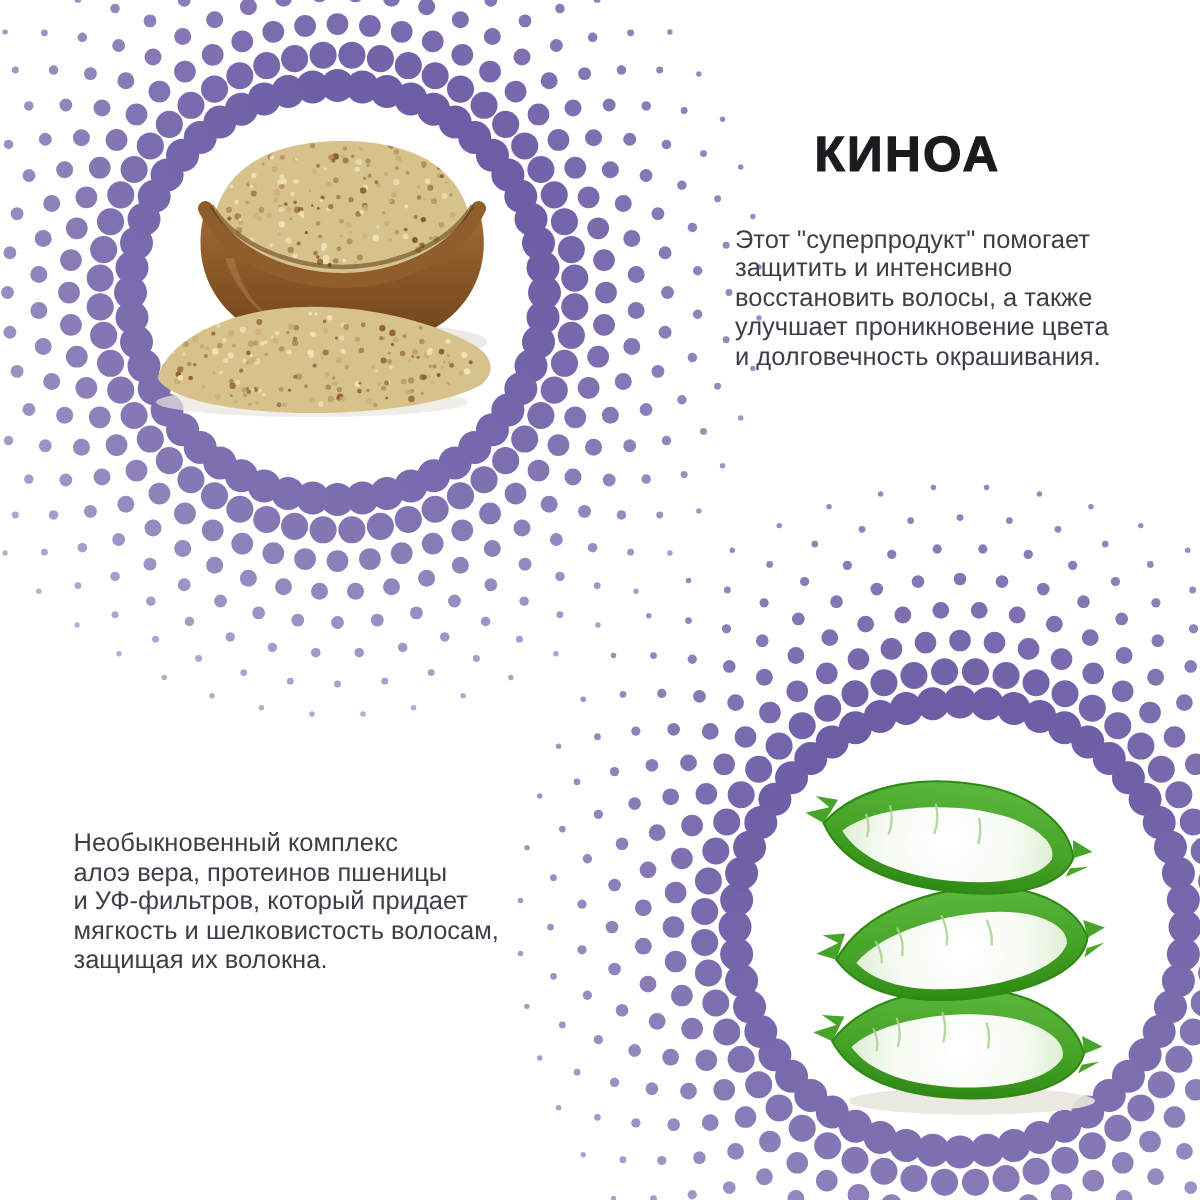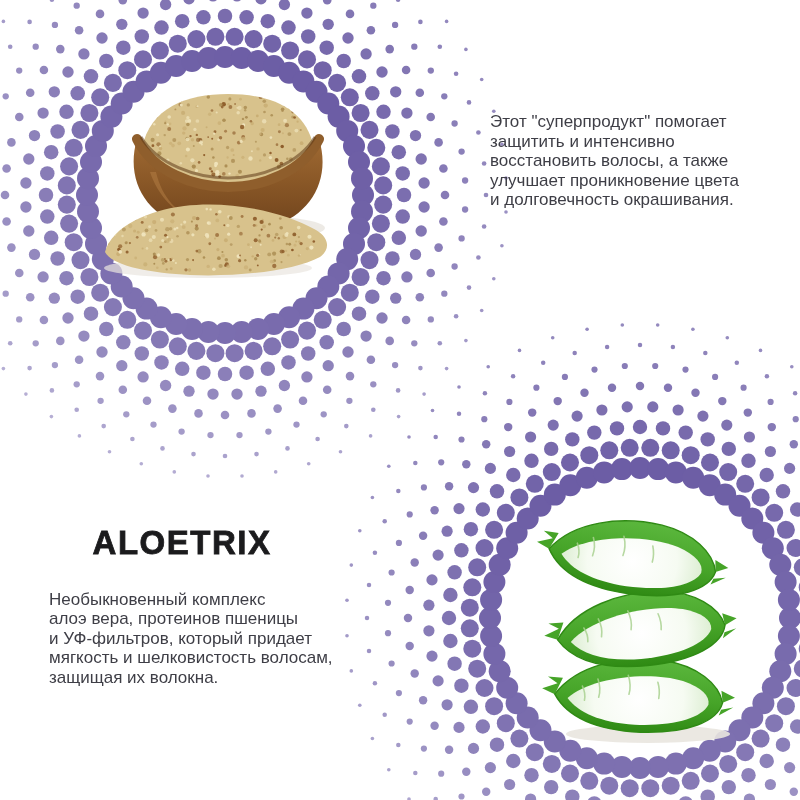--- a/index.html
+++ b/index.html
@@ -1085,6 +1085,7 @@
   </svg>
 
   <div class="text-block tb-quinoa">
+    <h2 class="title title-q">КИНОА</h2>
     <p class="body body-q">Этот "суперпродукт" помогает
 защитить и интенсивно
 восстановить волосы, а также

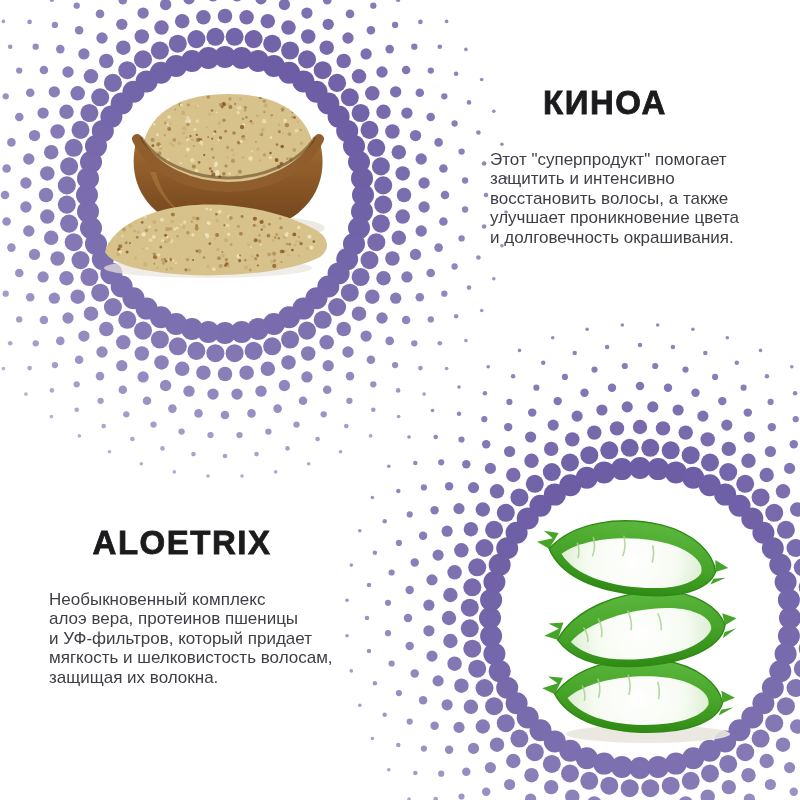--- a/index.html
+++ b/index.html
@@ -1094,7 +1094,6 @@
   </div>
 
   <div class="text-block tb-aloetrix">
-    <h2 class="title title-a">ALOETRIX</h2>
     <p class="body body-a">Необыкновенный комплекс
 алоэ вера, протеинов пшеницы
 и УФ-фильтров, который придает

